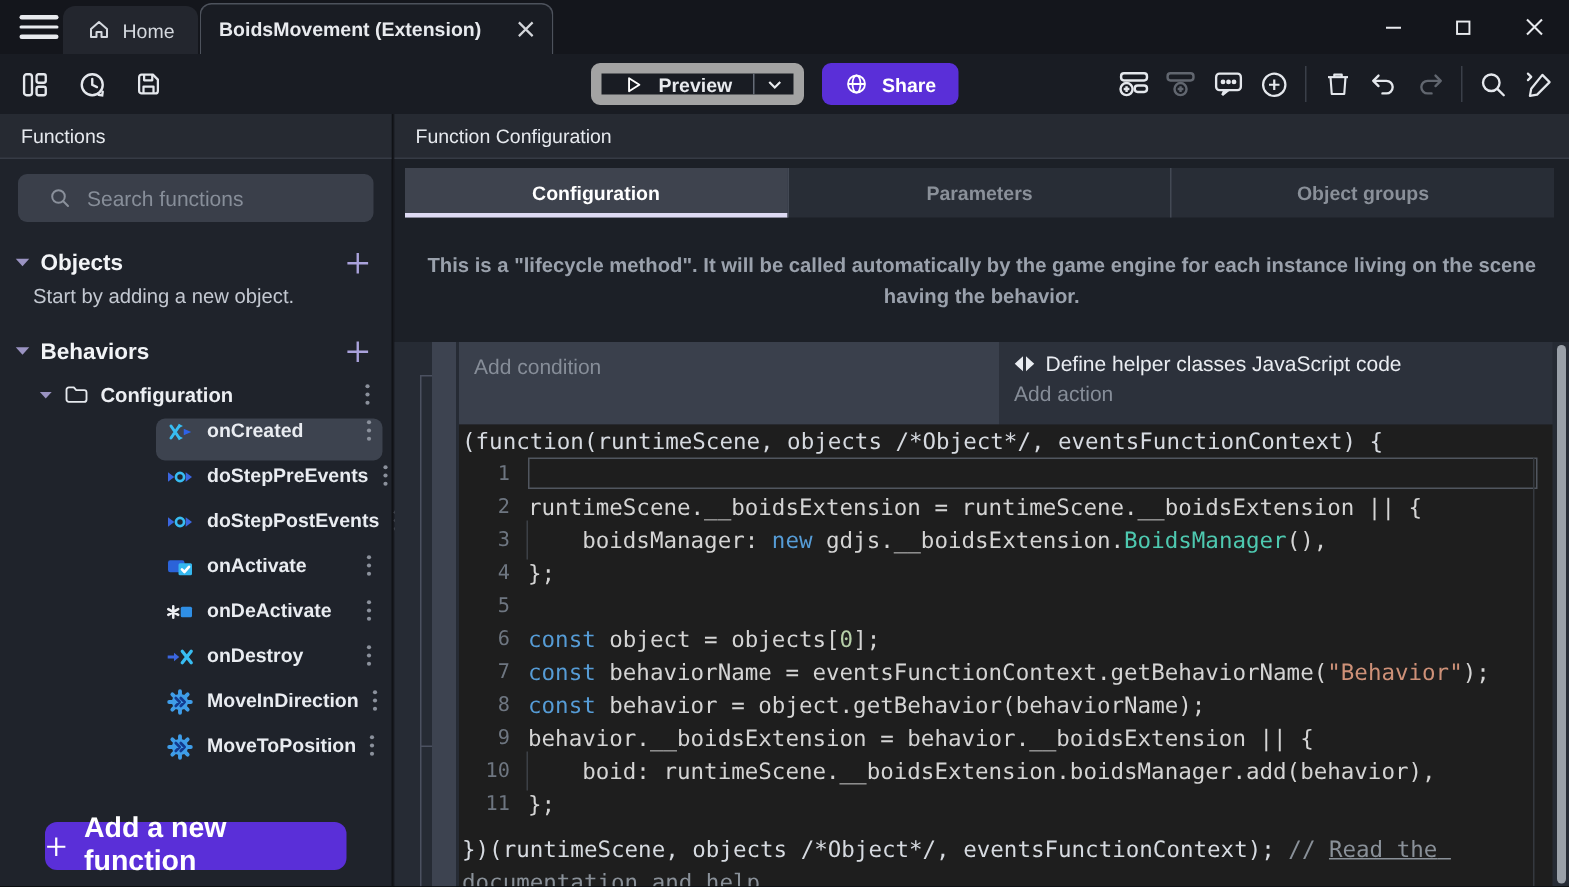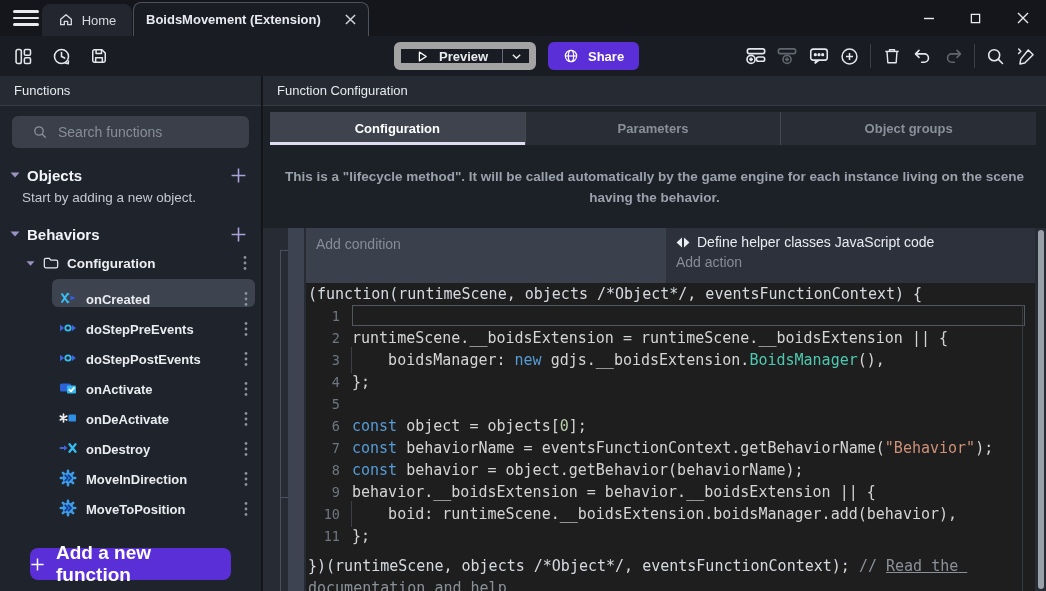--- a/index.html
+++ b/index.html
@@ -44,7 +44,7 @@
   .grp-row{display:flex;align-items:center;height:28px;margin:2px 14px 0 26px;gap:8px;font-size:13.5px;font-weight:600;color:#eceef2;}
   .grp-row .kebab{margin-left:auto;}
   .fn-list{margin-top:2px;}
-  .fn-row{display:flex;align-items:flex-end;height:28px;margin:2px 6px 2px 52px;padding:0 7px;border-radius:6px;gap:9px;font-size:13px;font-weight:600;color:#e9ecf1;}
+  .fn-row{display:flex;align-items:flex-start;height:28px;margin:2px 6px 2px 104px;padding:0 7px;border-radius:6px;gap:9px;font-size:13px;font-weight:600;color:#e9ecf1;}
   .fn-row.selected{background:#3d434f;}
   .fn-ic{width:18px;height:18px;flex:none;}
   .fn-label{white-space:nowrap;}

